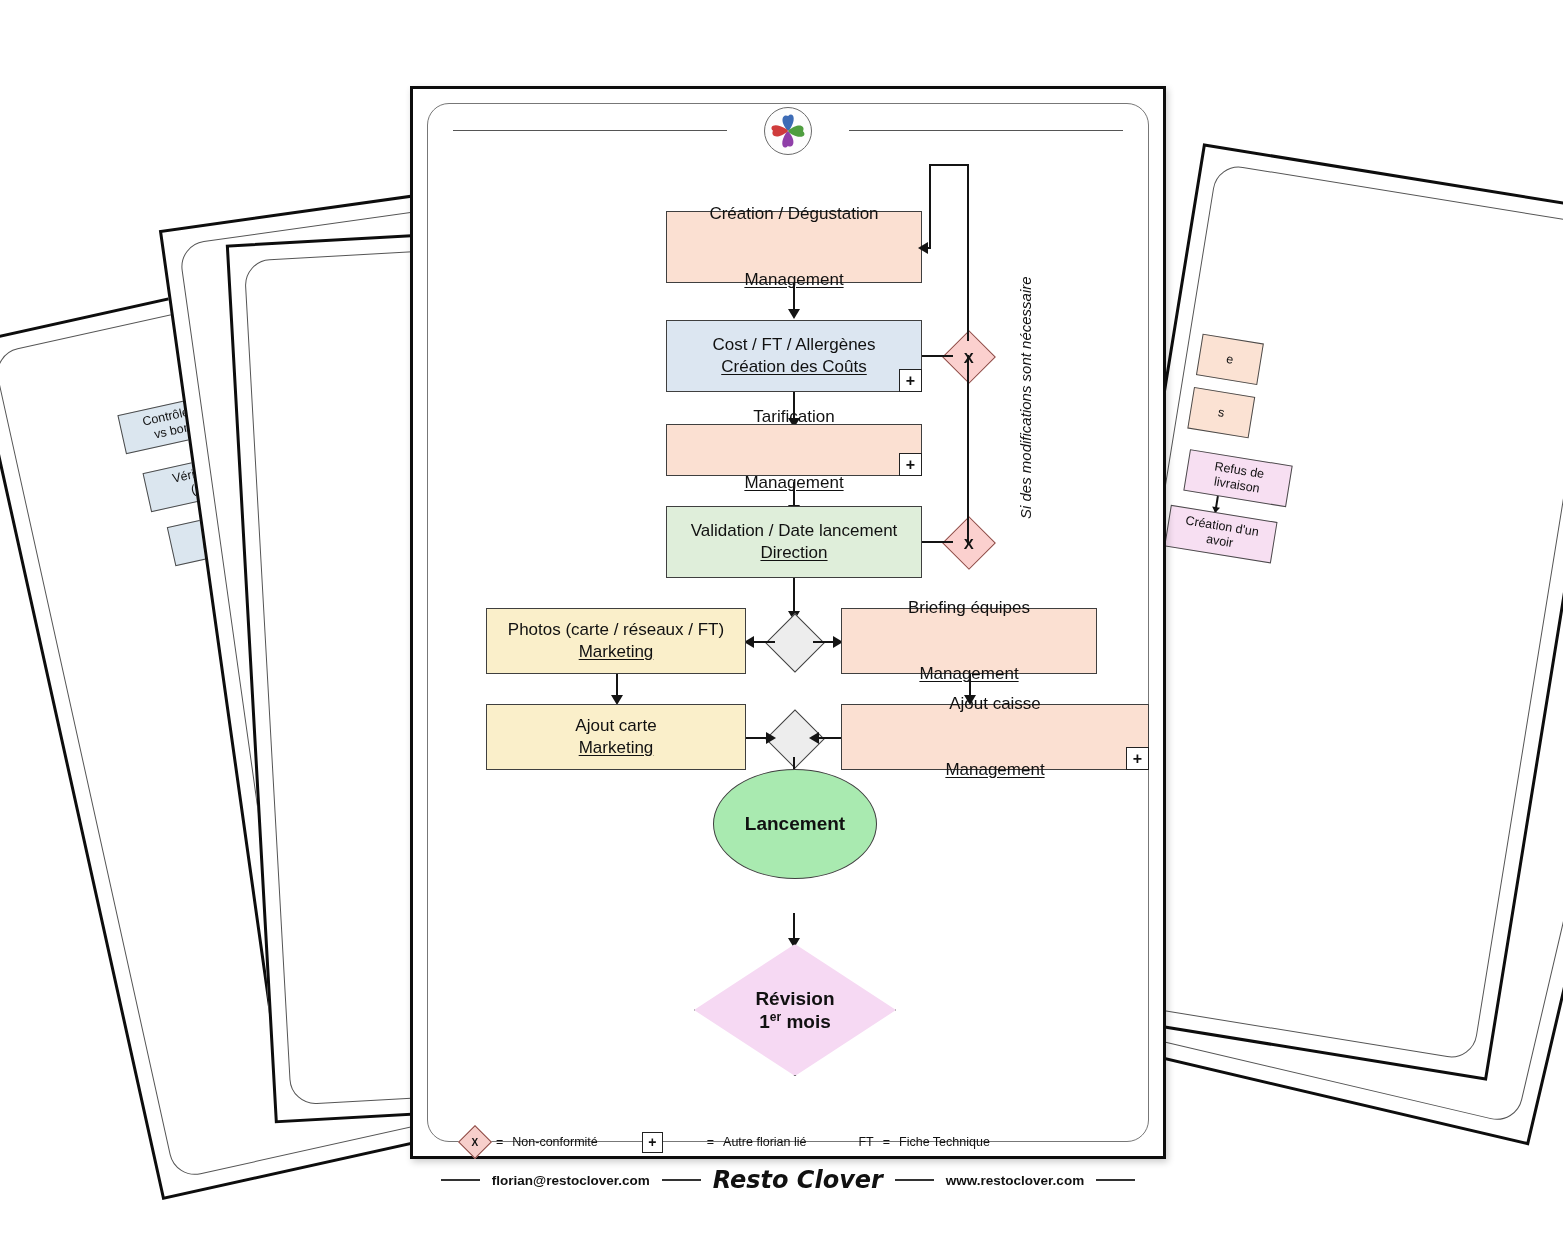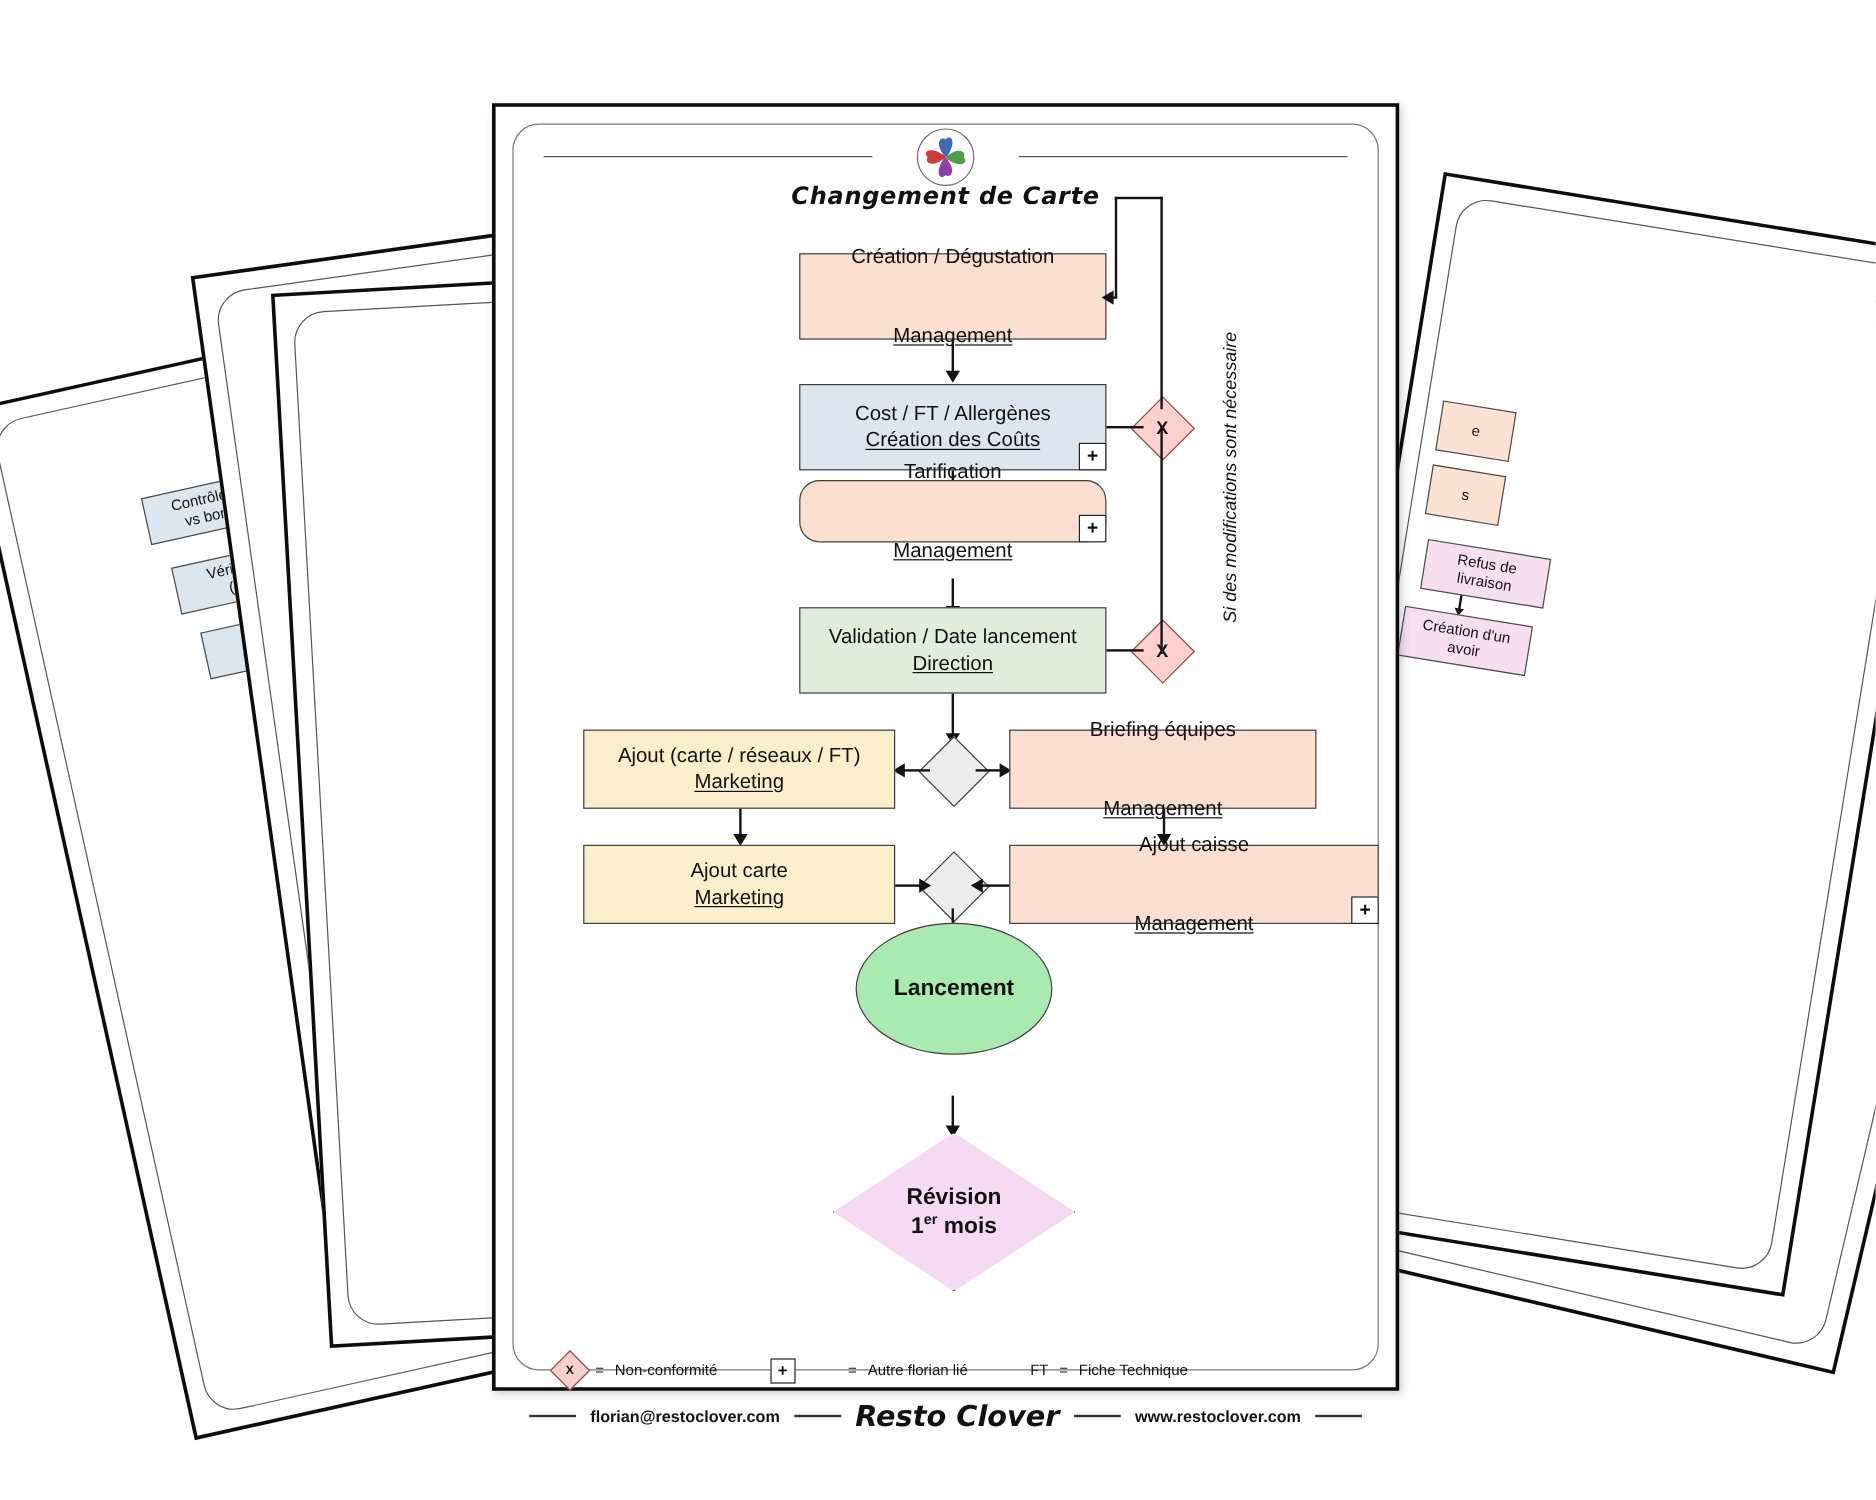--- a/index.html
+++ b/index.html
@@ -210,7 +210,6 @@
       </svg>
     </div>
   </div>
-  <div class="title">Changement de Carte</div>
 
   <div class="canvas">
 

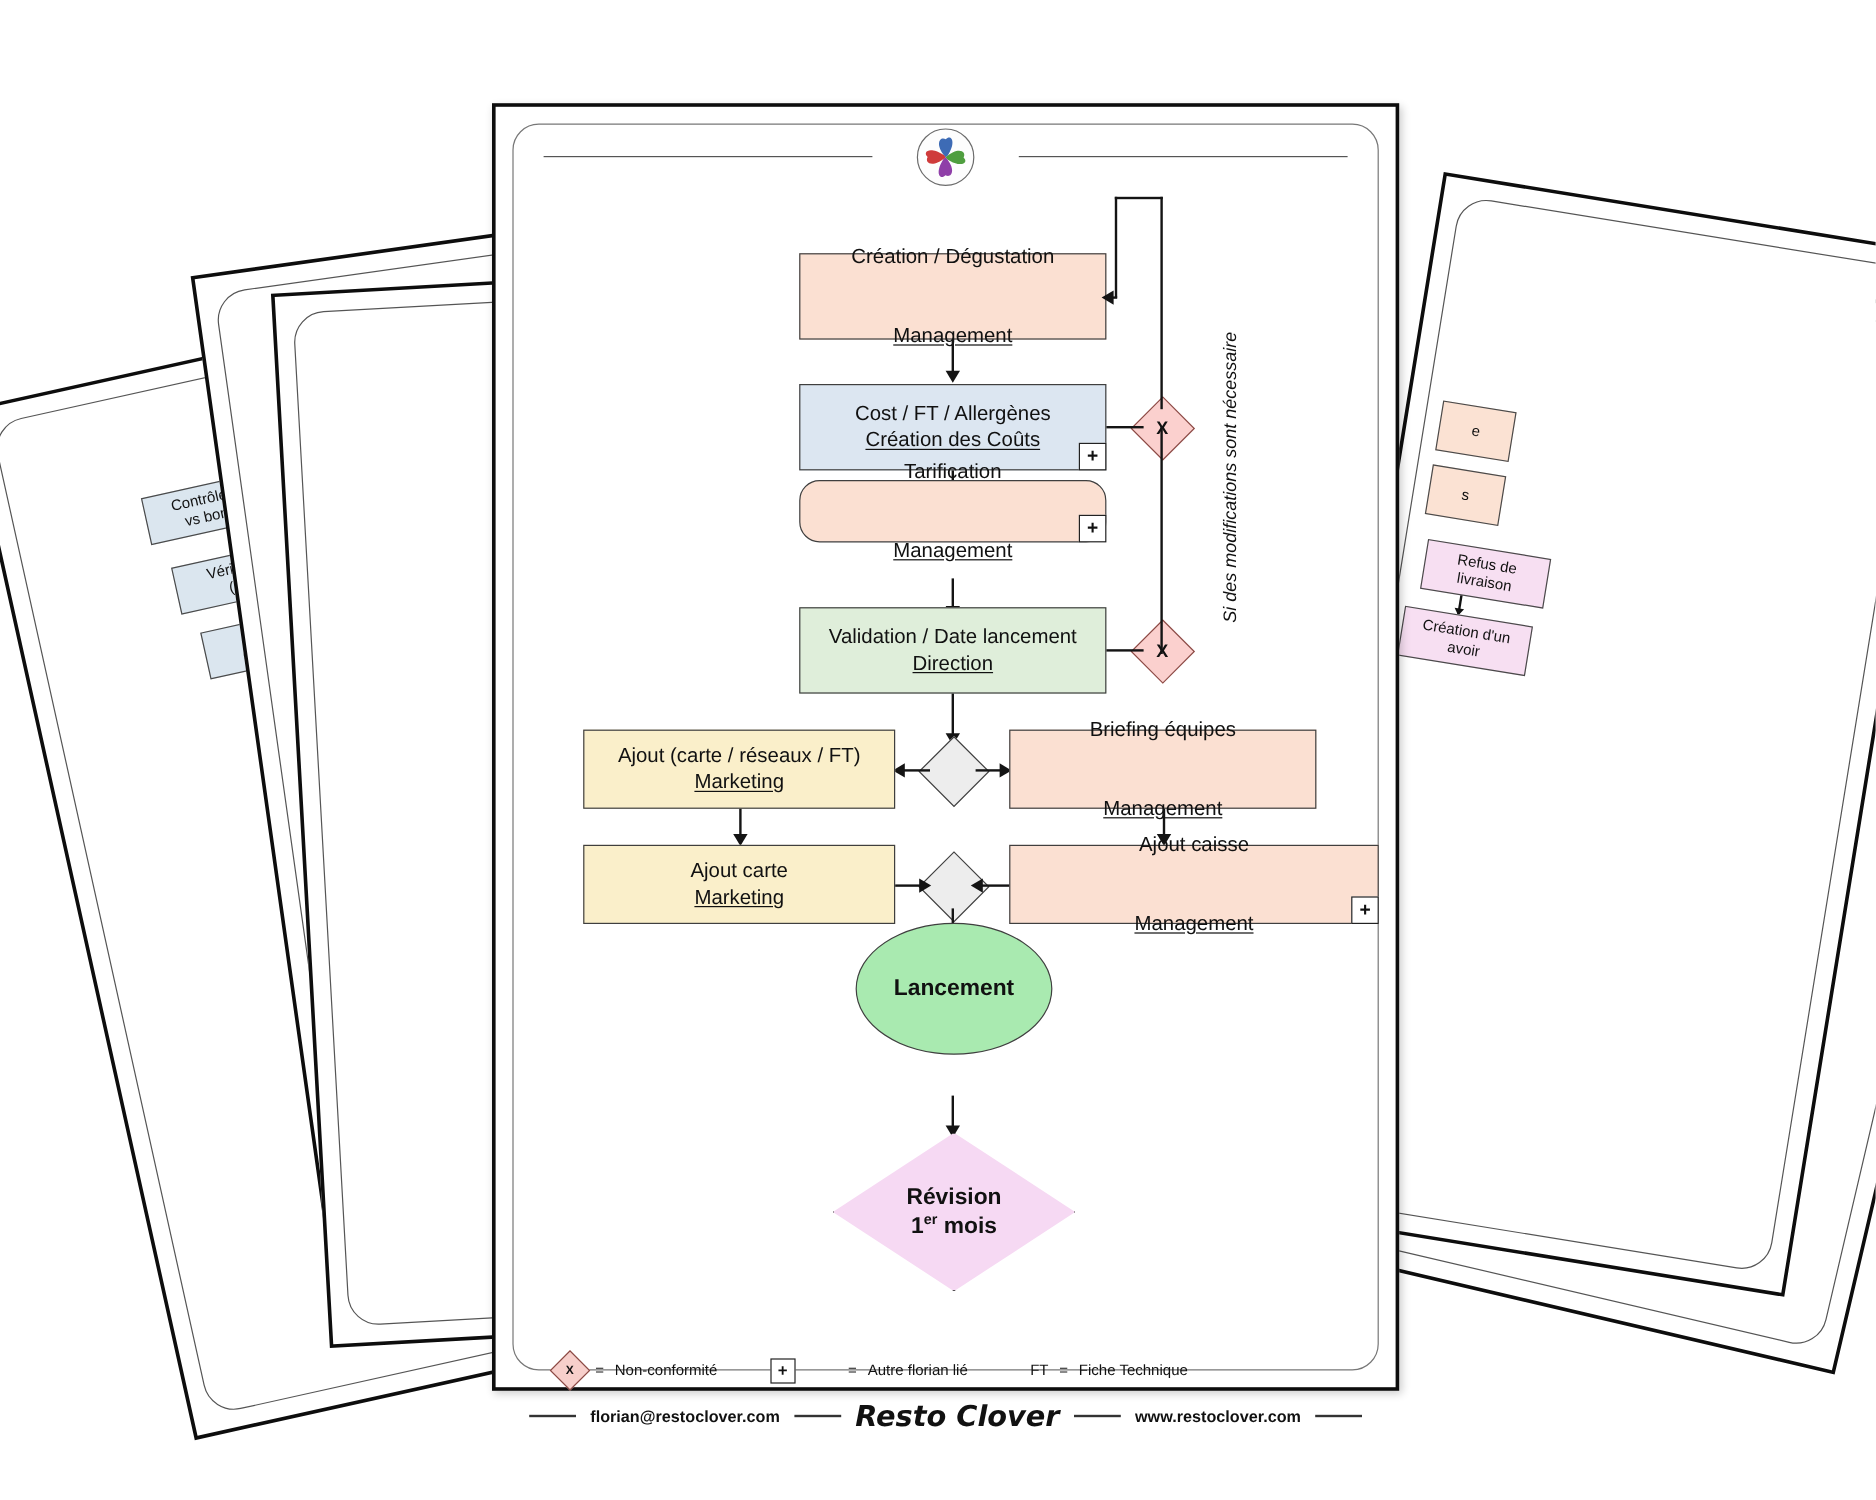--- a/index.html
+++ b/index.html
@@ -242,7 +242,7 @@
     <div class="ln vln" style="left:380px;top:303px;height:29px;"></div>
     <div class="ah down" style="left:375px;top:329px;"></div>
 
-    <div class="node n-peach" style="left:253px;top:311px;width:256px;height:52px;border-radius:17px;">
+    <div class="node n-peach" style="left:253px;top:335px;width:256px;height:52px;">
       <span class="l1">Tarification</span>
       <span class="l2">Management</span>
       <span class="plusbox">+</span>

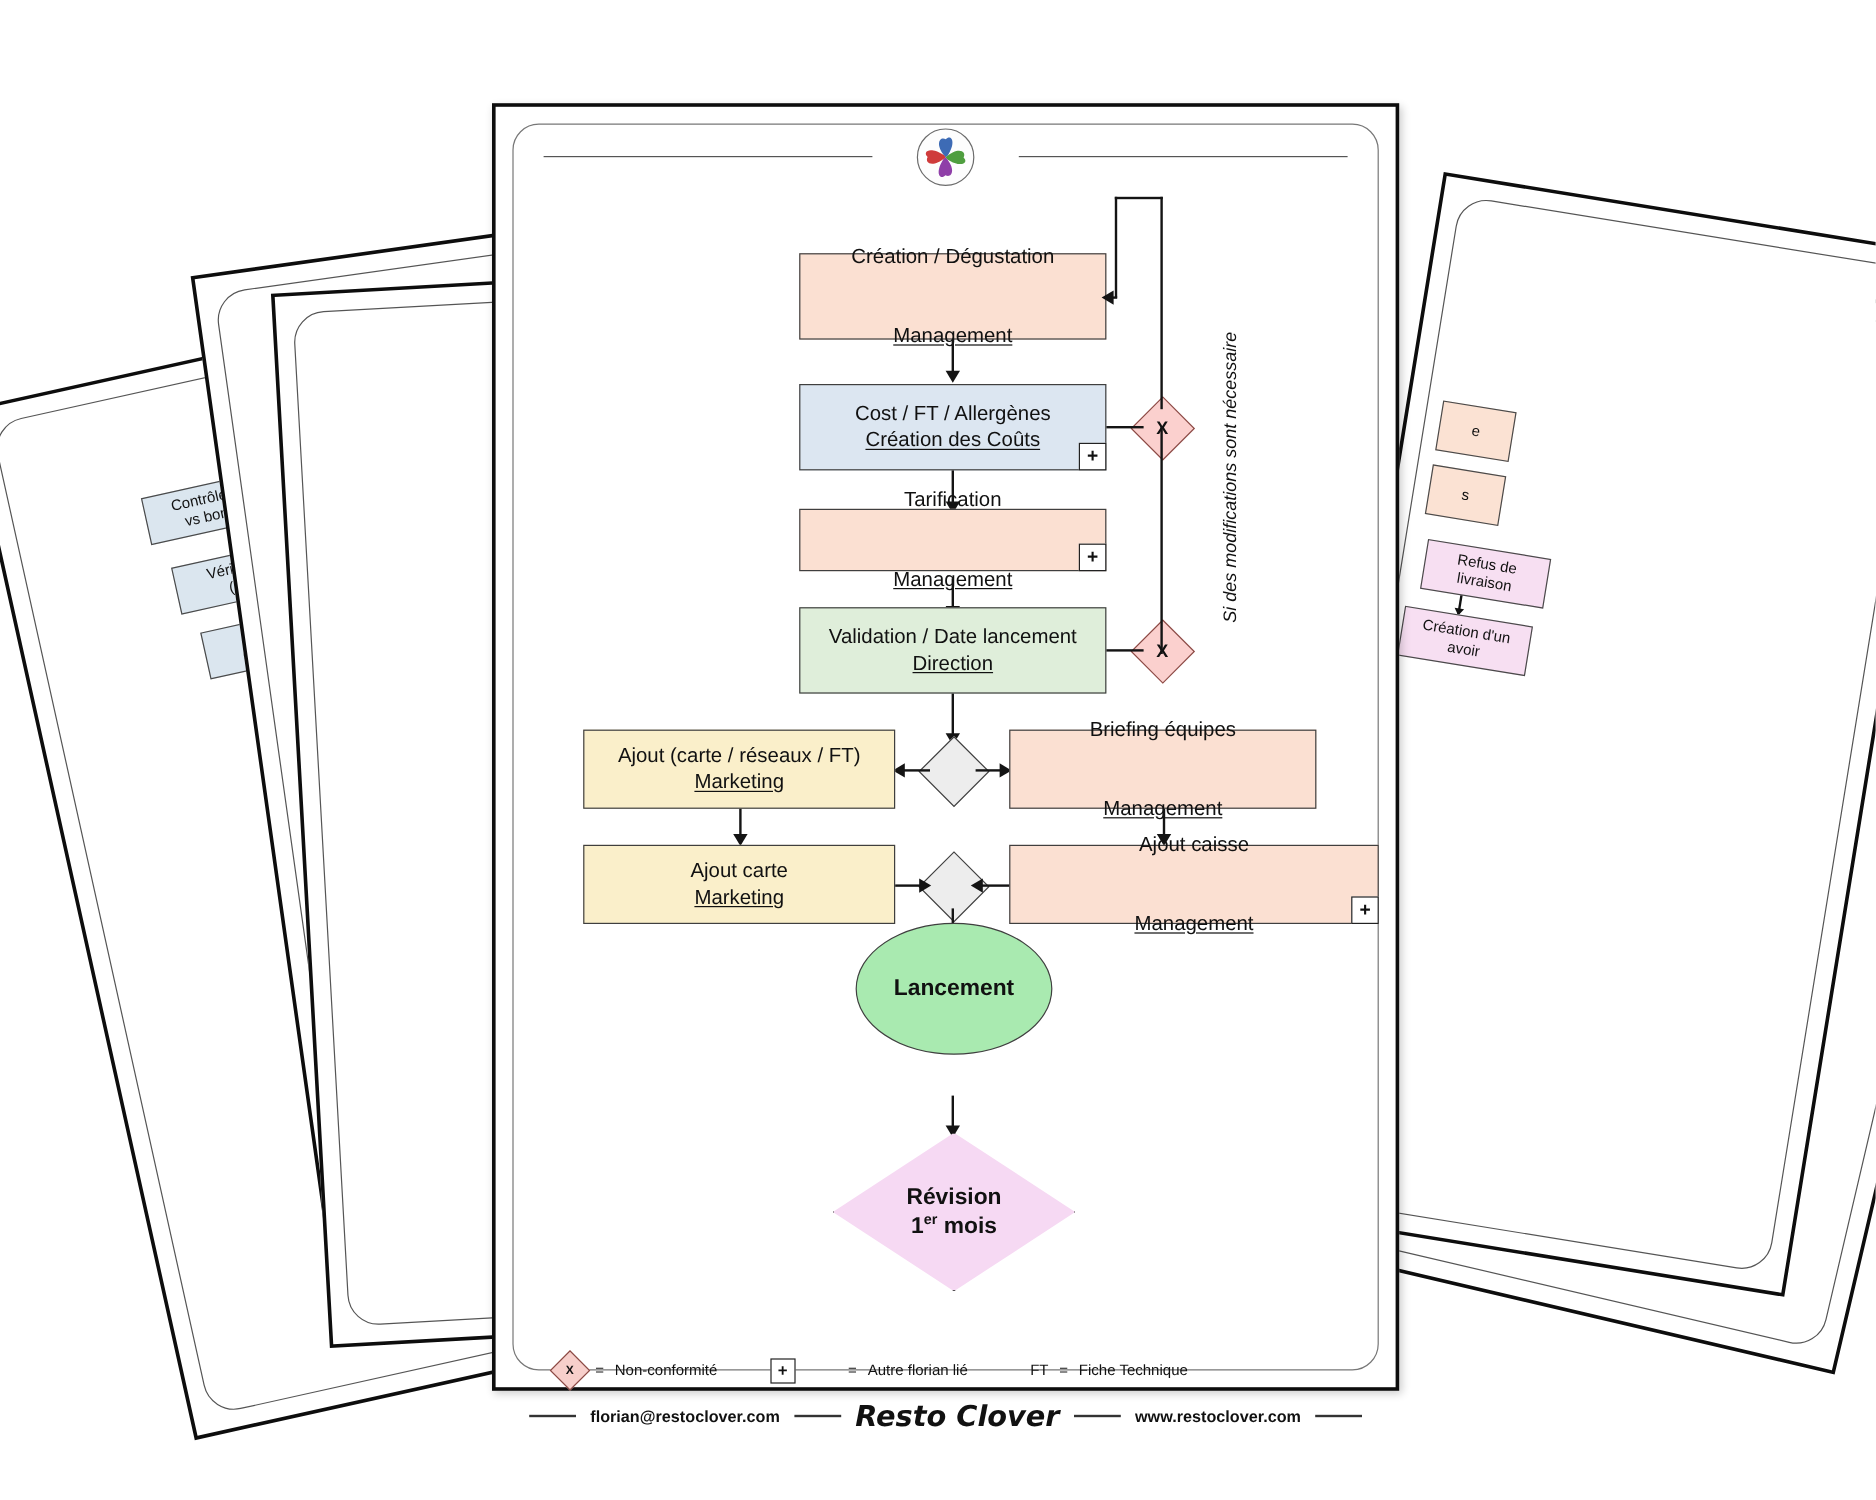--- a/index.html
+++ b/index.html
@@ -276,7 +276,7 @@
     <div class="ah right" style="left:420px;top:547px;"></div>
 
     <div class="node n-yellow" style="left:73px;top:519px;width:260px;height:66px;">
-      <span class="l1">Ajout (carte / réseaux / FT)</span>
+      <span class="l1">Photos (carte / réseaux / FT)</span>
       <span class="l2">Marketing</span>
     </div>
 

